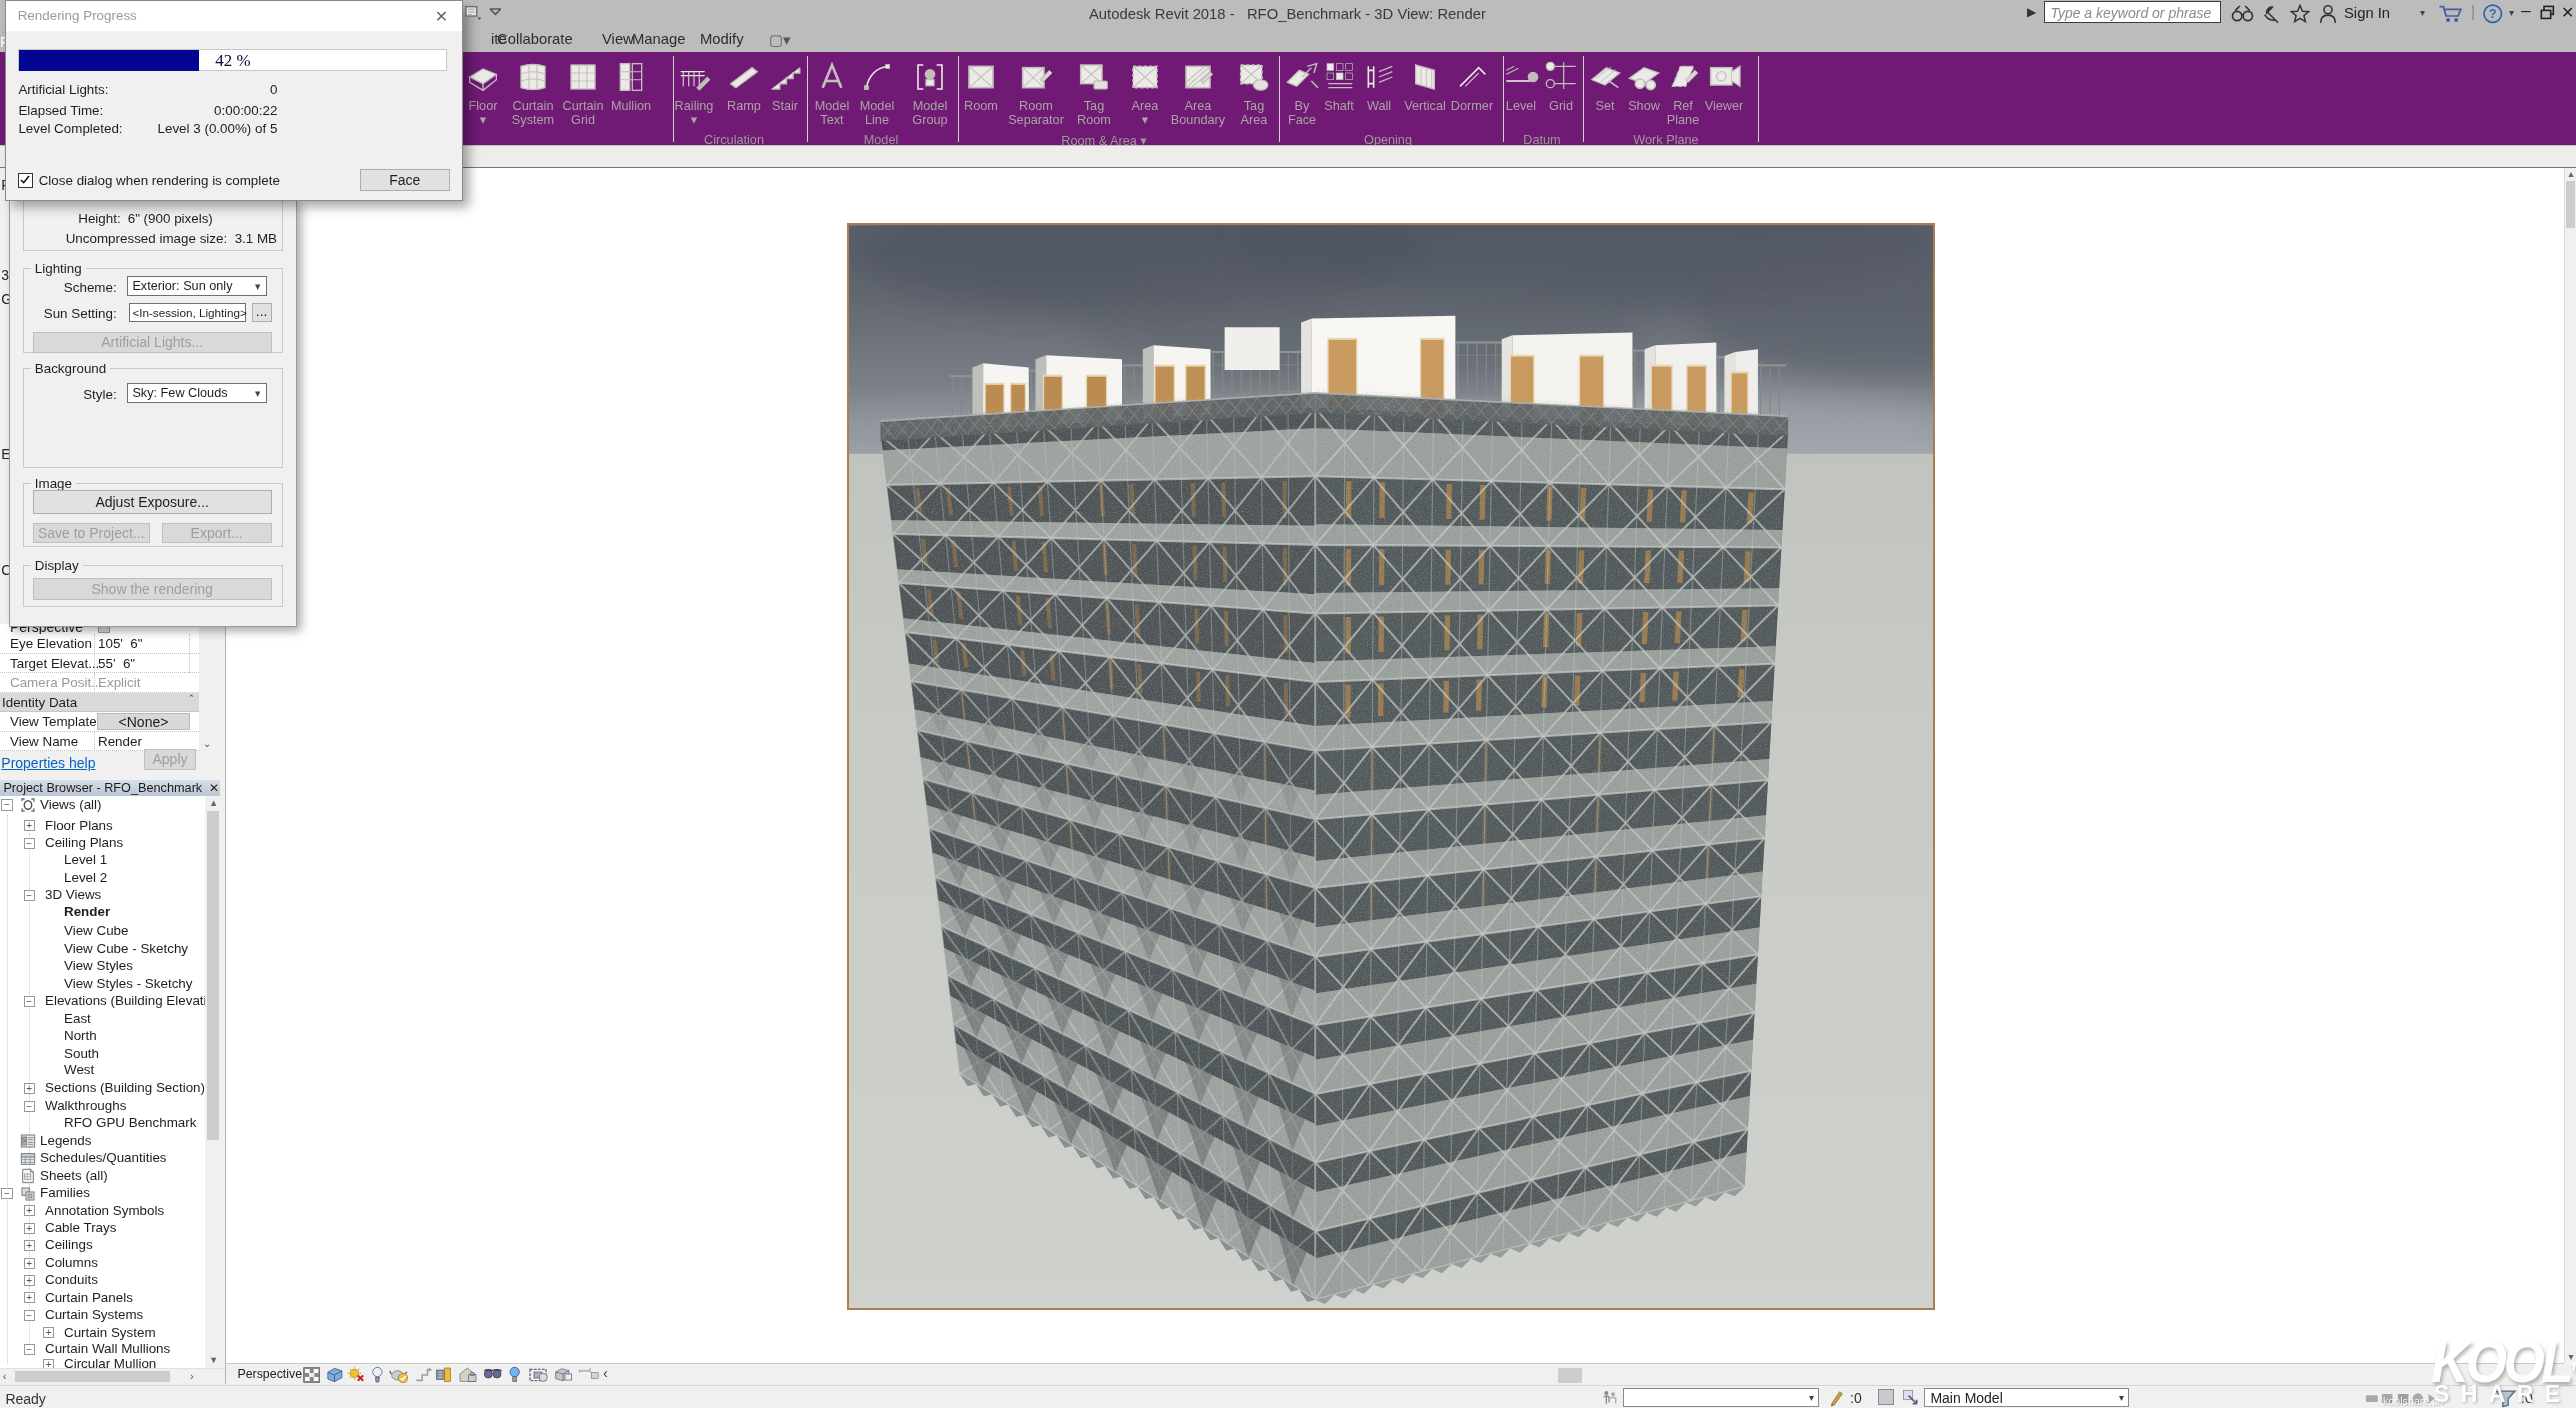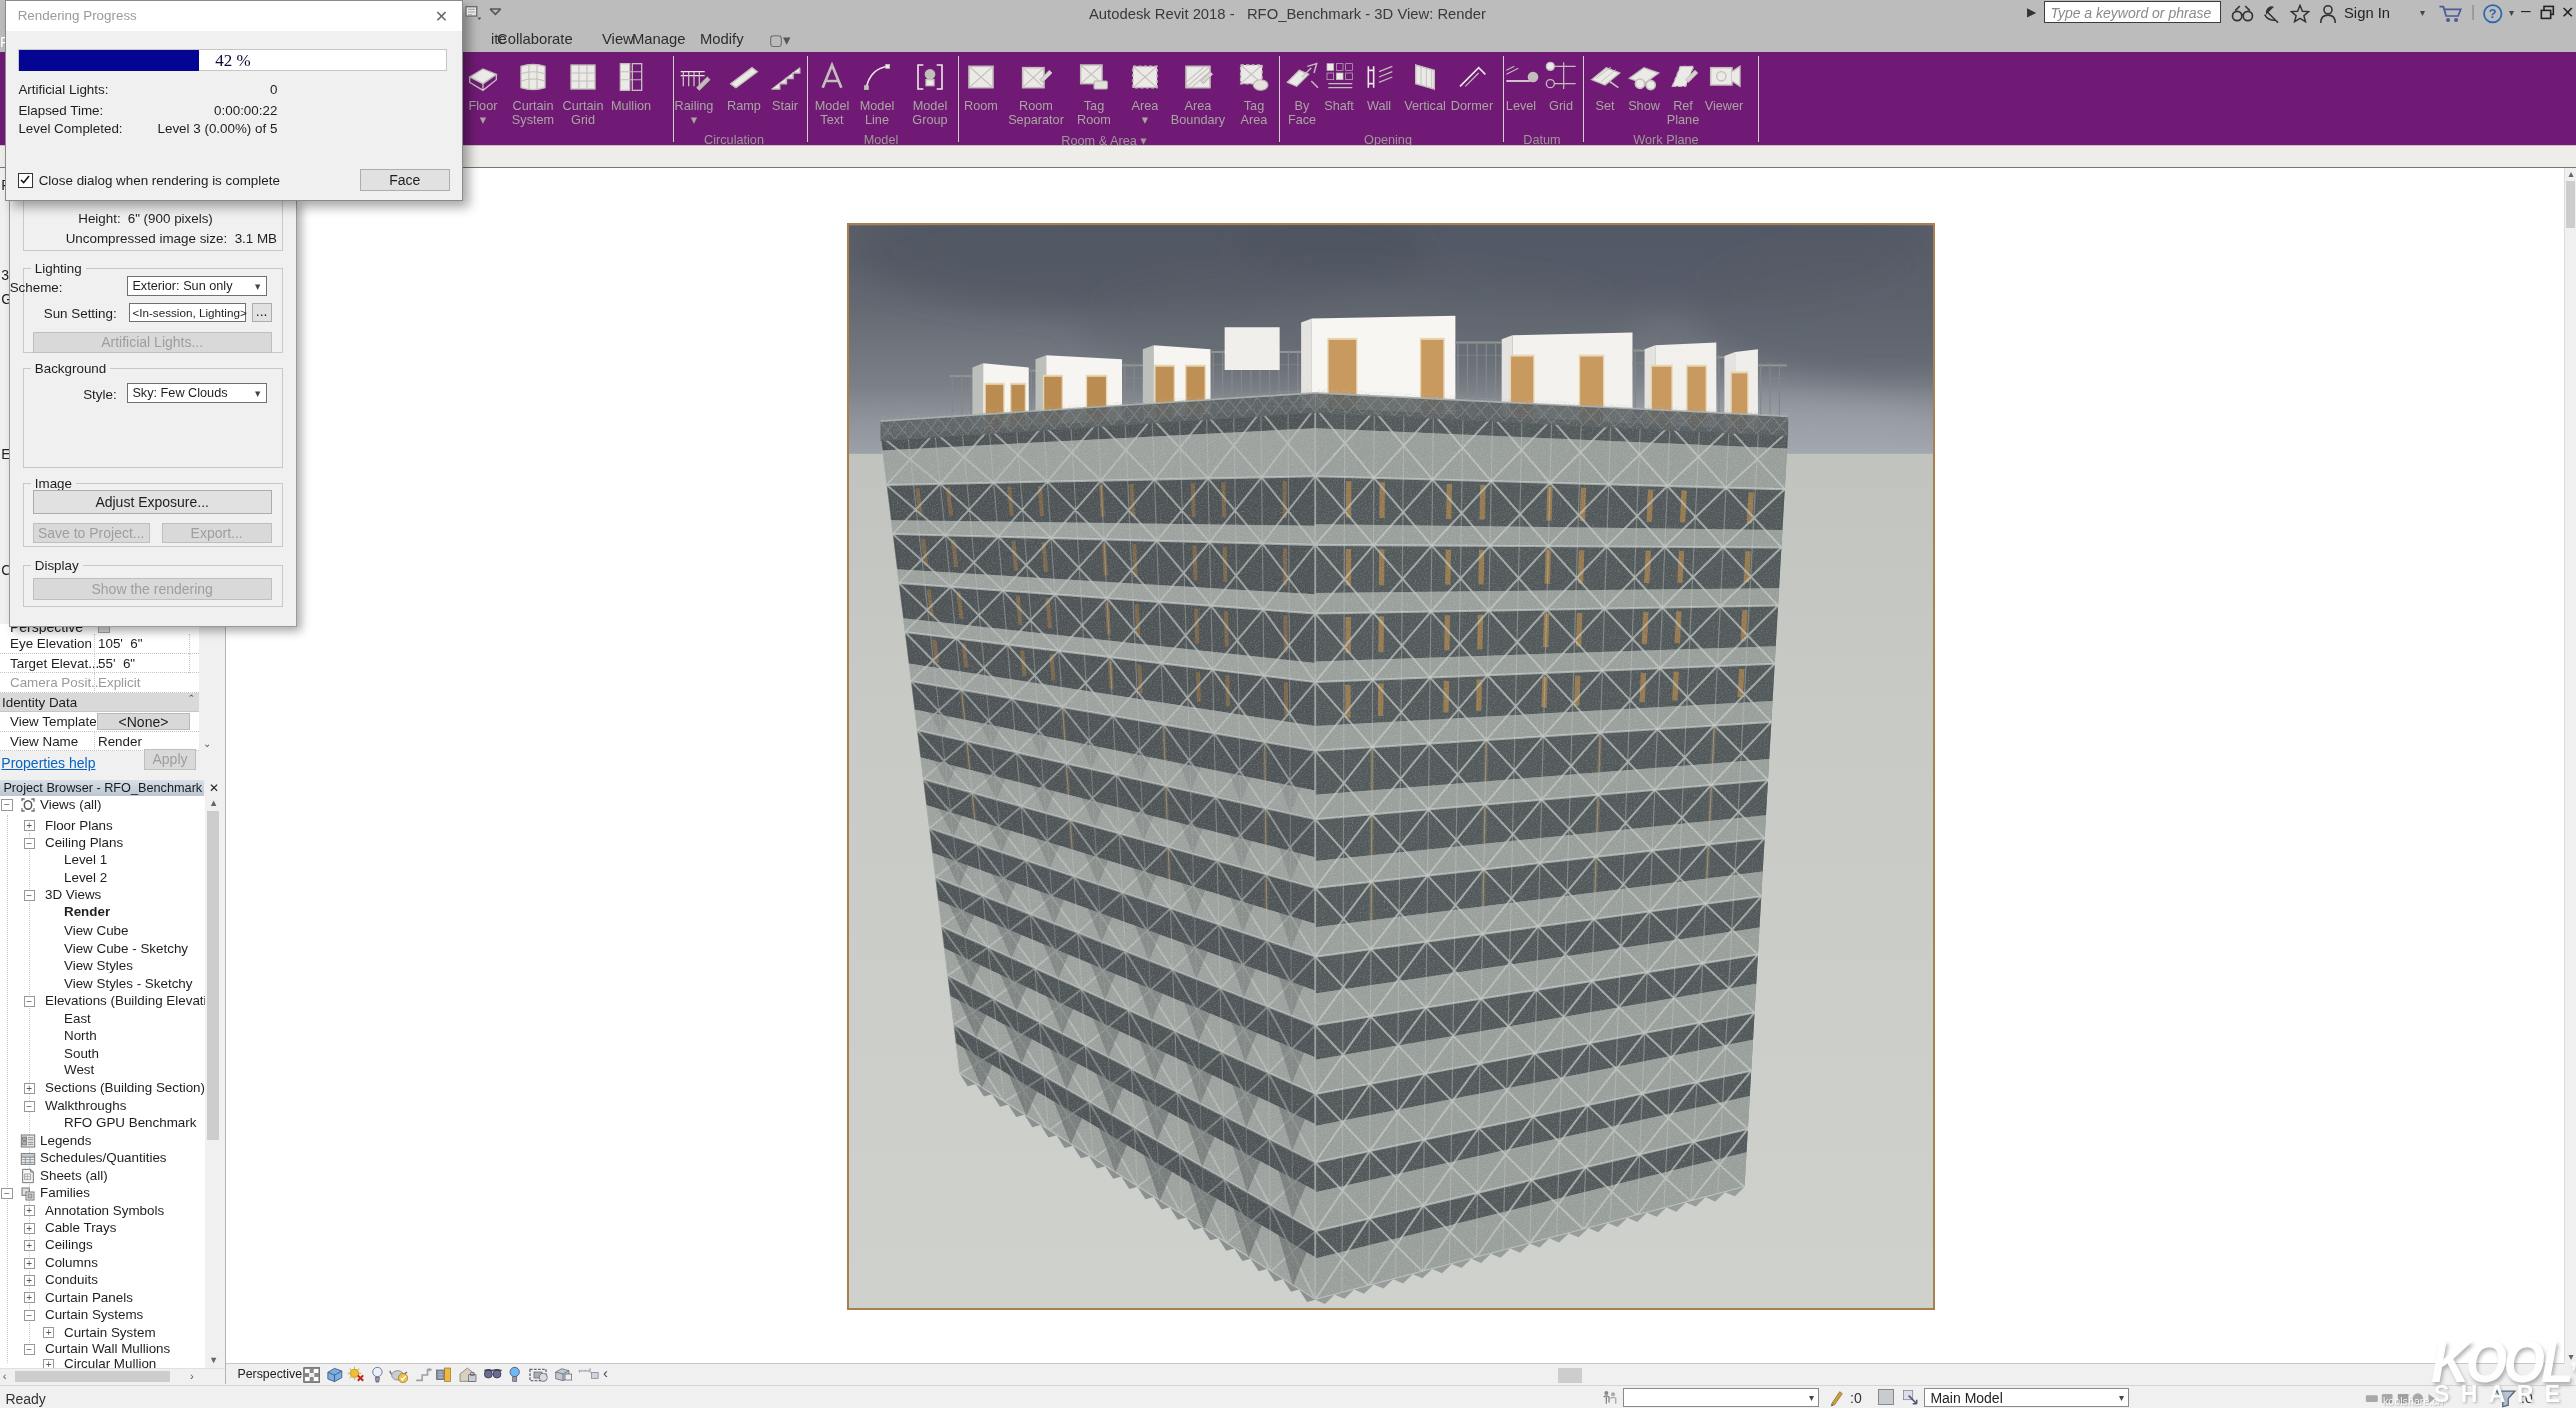--- a/index.html
+++ b/index.html
@@ -944,7 +944,7 @@
     <div class="gbox" style="top:70px; height:85px;">
         <span class="gcap">Lighting</span>
       </div>
-    <div style="position:absolute; left:0px; top:82px; width:107px; text-align:left;">Scheme:</div>
+    <div style="position:absolute; left:0px; top:82px; width:107px; text-align:right;">Scheme:</div>
     <div class="combo" style="left:117px; top:78px; width:140px; height:20px;">
         <span style="position:absolute; left:4.7px; top:2px; font-size:12.7px;">Exterior: Sun only</span>
         <span class="arr">▾</span>

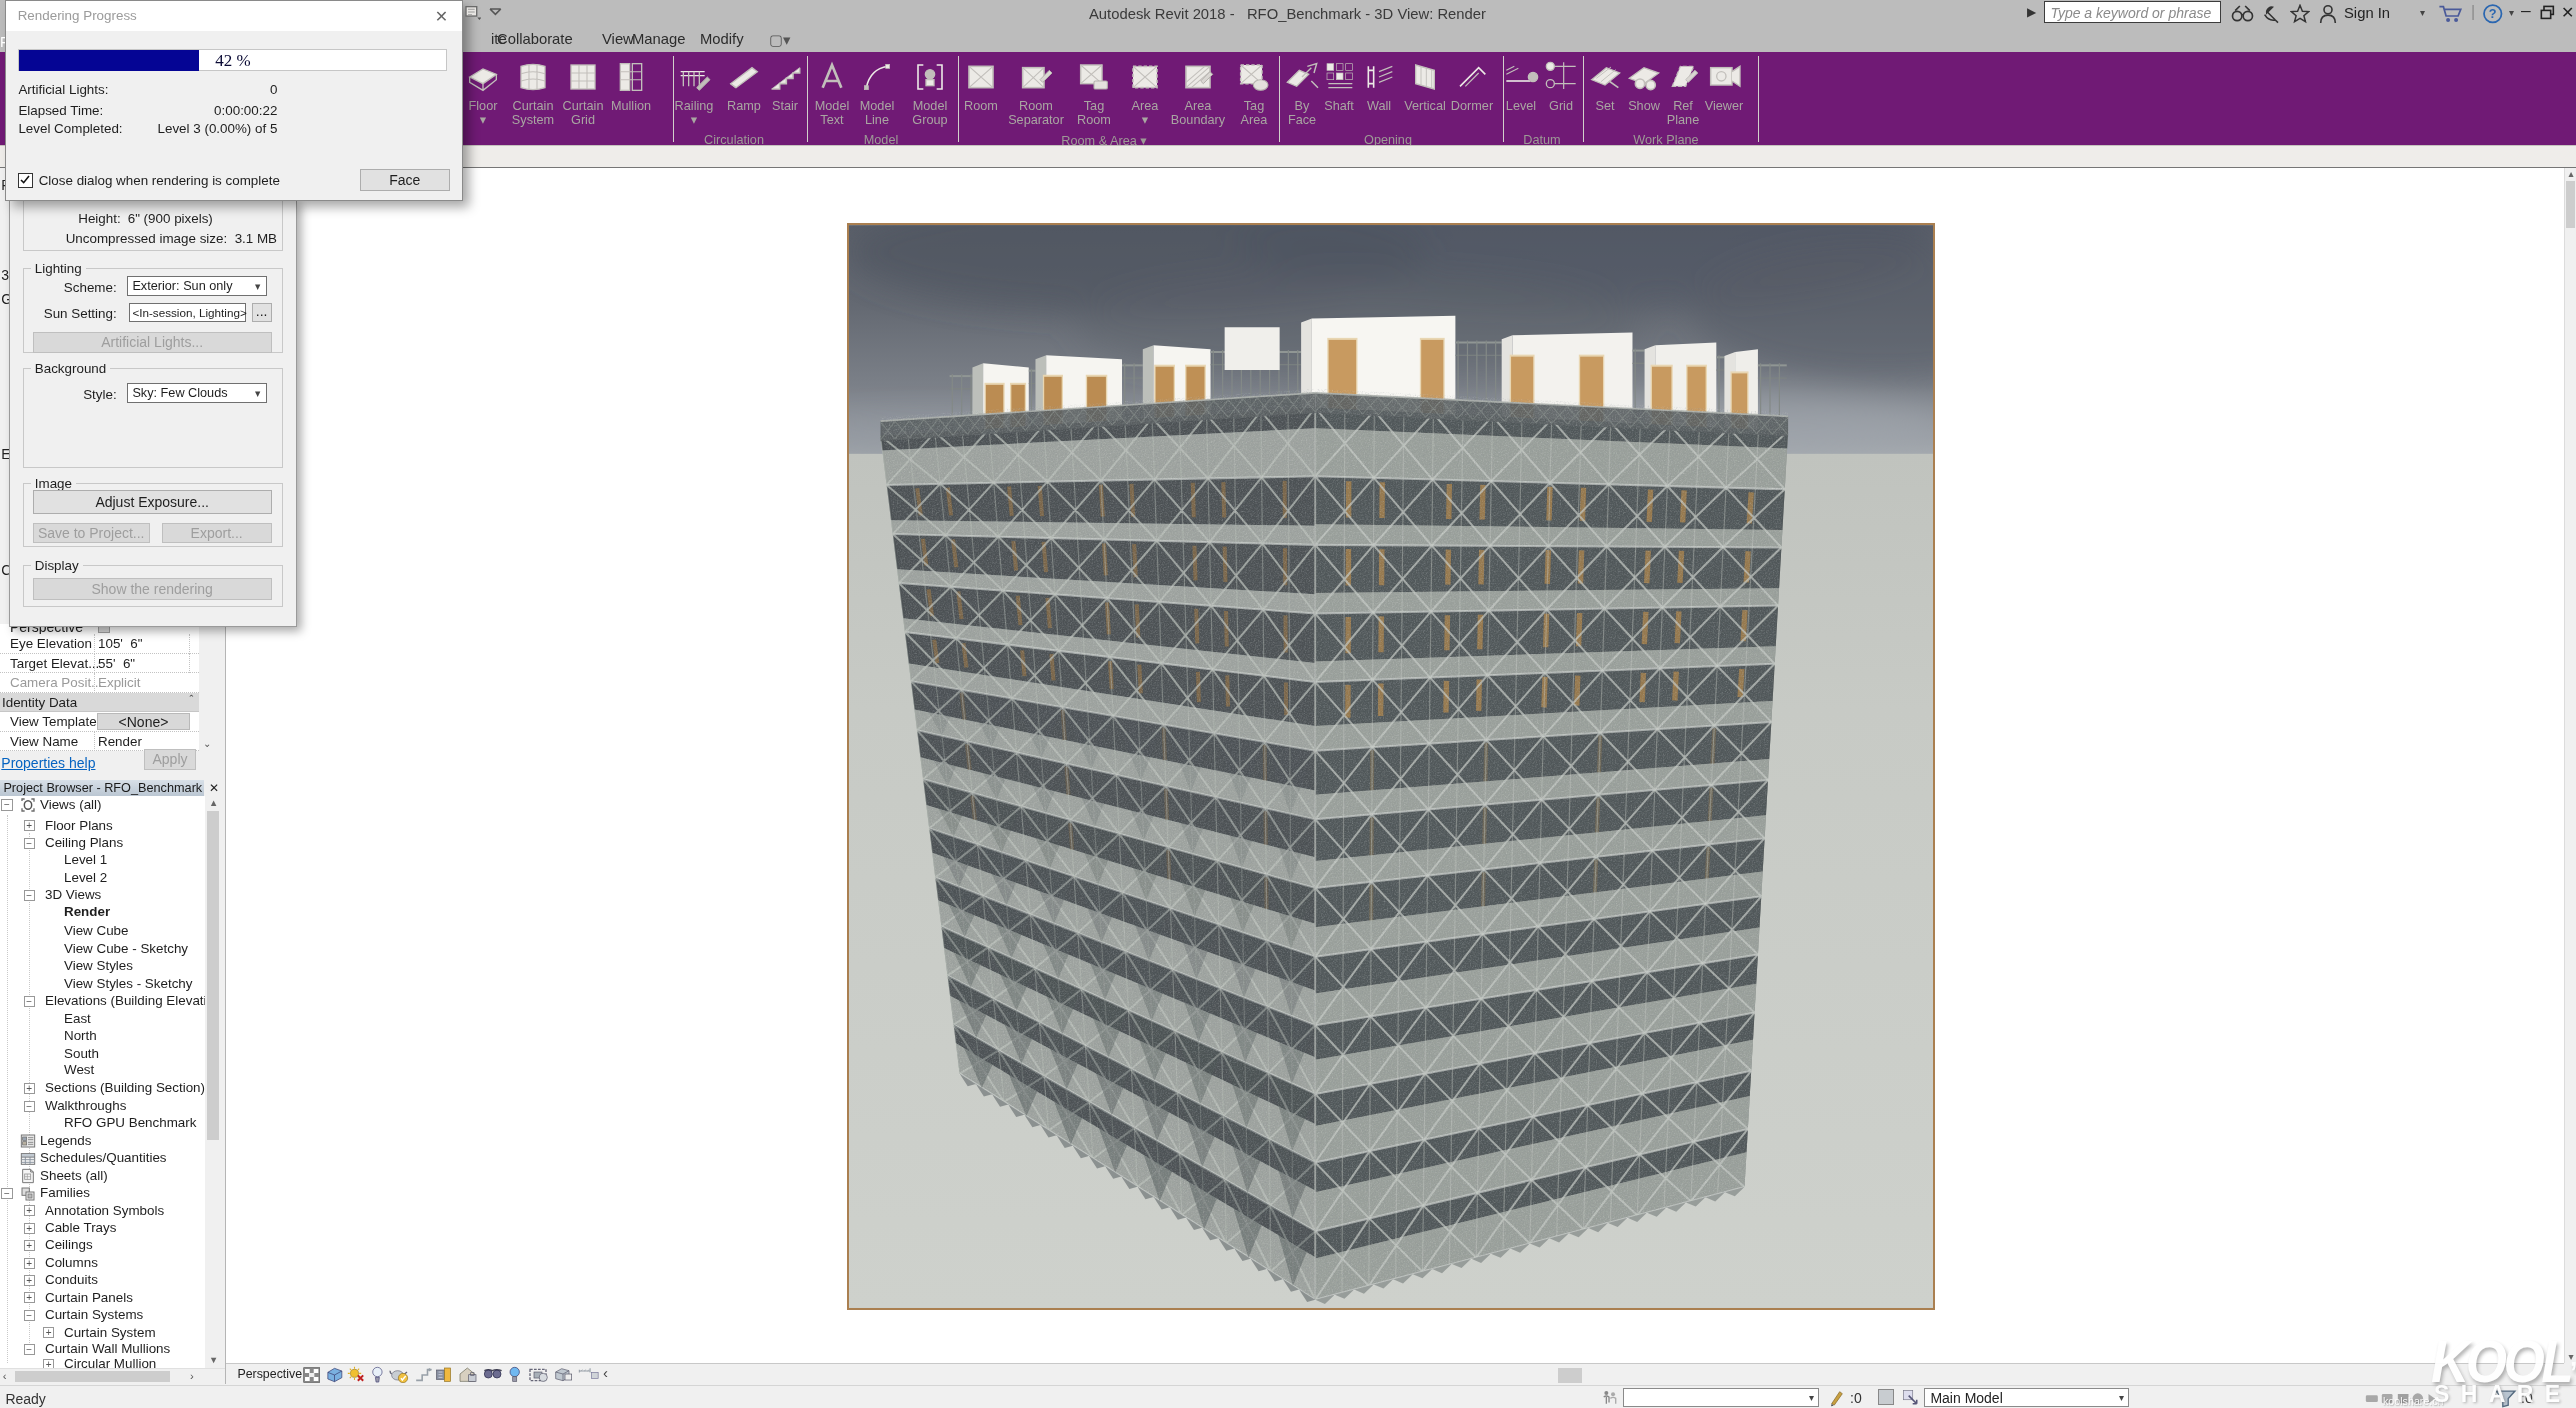--- a/index.html
+++ b/index.html
@@ -34,7 +34,7 @@
 .pval { position:absolute; left:98px; top:2px; white-space:nowrap; }
 .pcol { position:absolute; left:94px; top:0; width:0.7px; height:19.5px; border-left:0.7px dotted #c3c3c3; }
 .pcol2 { position:absolute; left:189px; top:0; width:0.7px; height:19.5px; border-left:0.7px dotted #c3c3c3; }
-#pbheader { left:0; top:612px; width:204px; height:16px; background:linear-gradient(#d8e0e8,#bac6d2); font-size:12.7px; color:#1a1a1a; }
+#pbheader { left:0; top:612px; width:220px; height:16px; background:linear-gradient(#d8e0e8,#bac6d2); font-size:12.7px; color:#1a1a1a; }
 #tree { left:0; top:628px; width:205px; height:572px; background:#fff; overflow:hidden; font-size:13.4px; color:#1e1e1e; }
 .titem { position:absolute; white-space:nowrap; }
 .exp { position:absolute; width:11.4px; height:11.4px; border:0.7px solid #989898; background:#fff; font-size:10px; line-height:10px; text-align:center; color:#555; }

